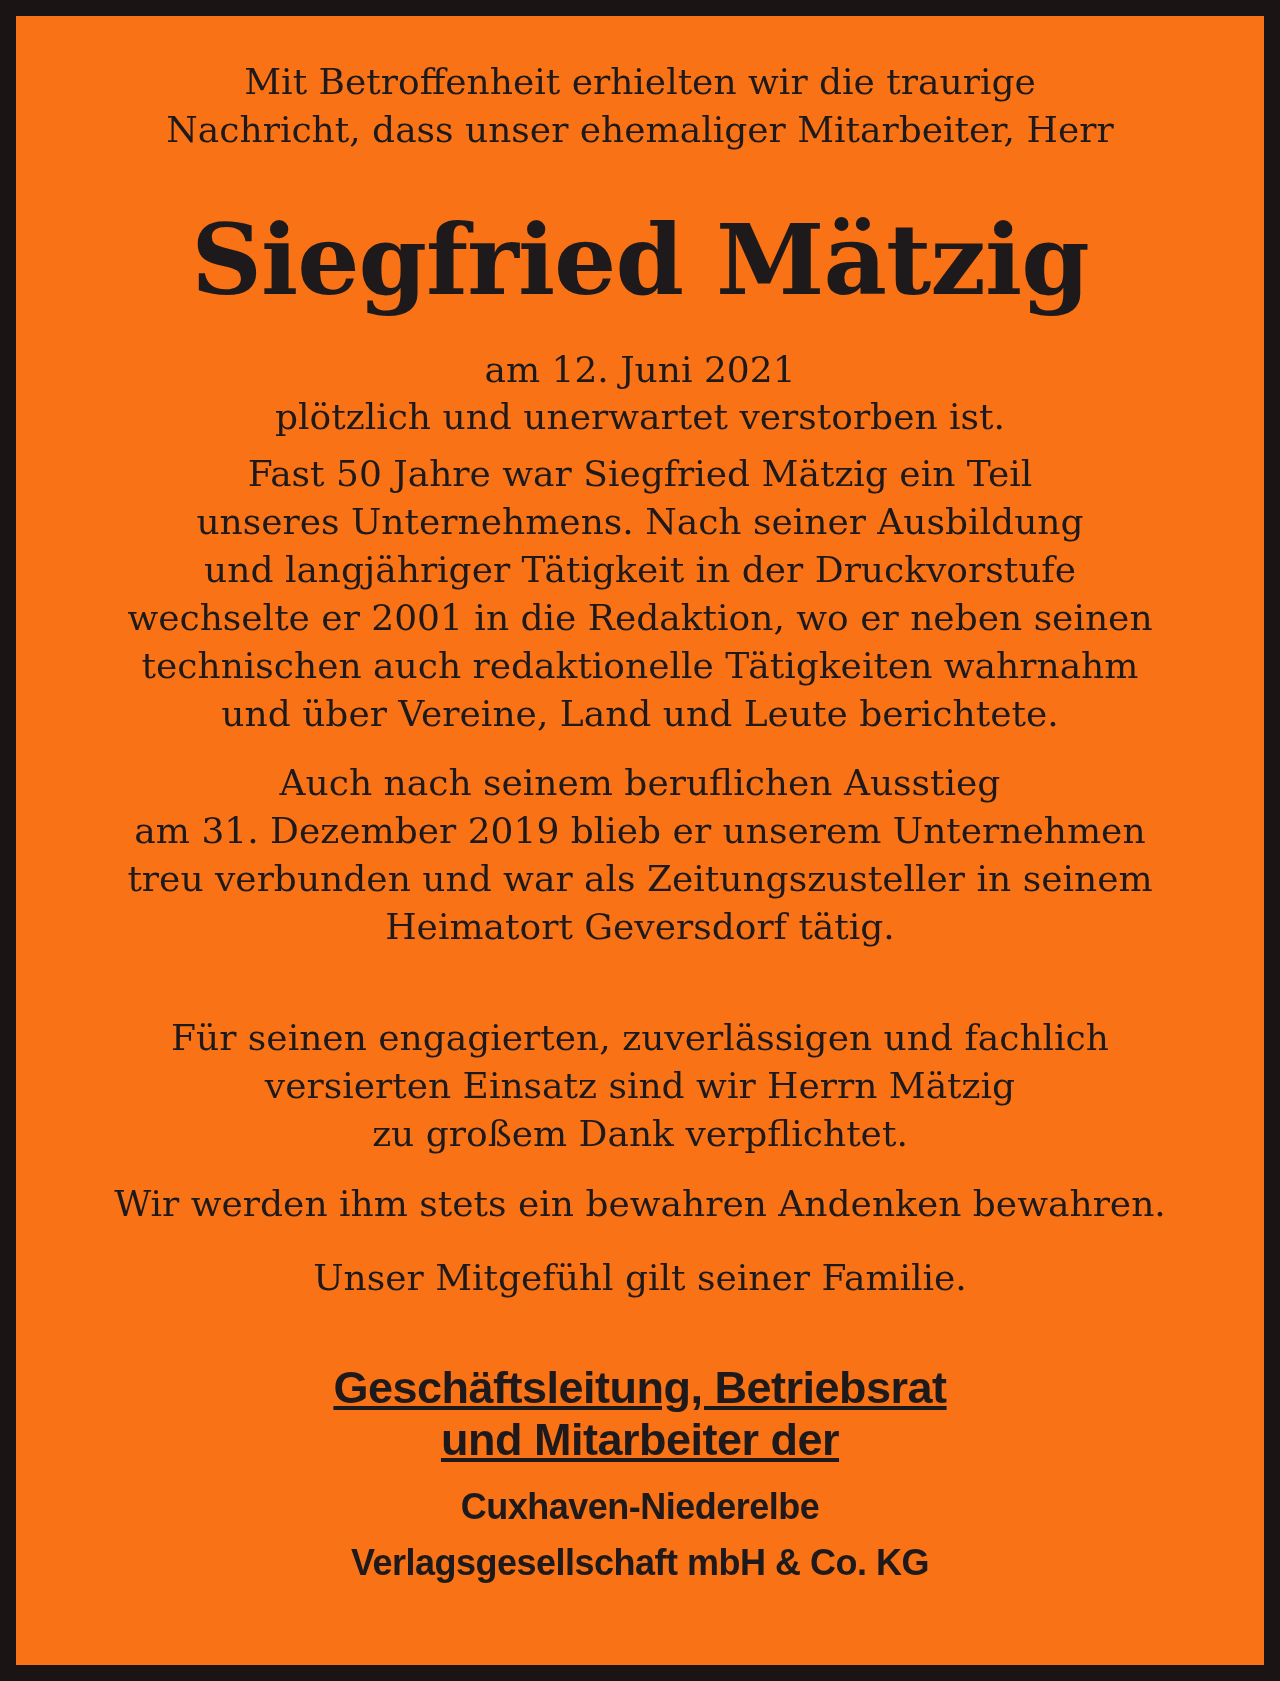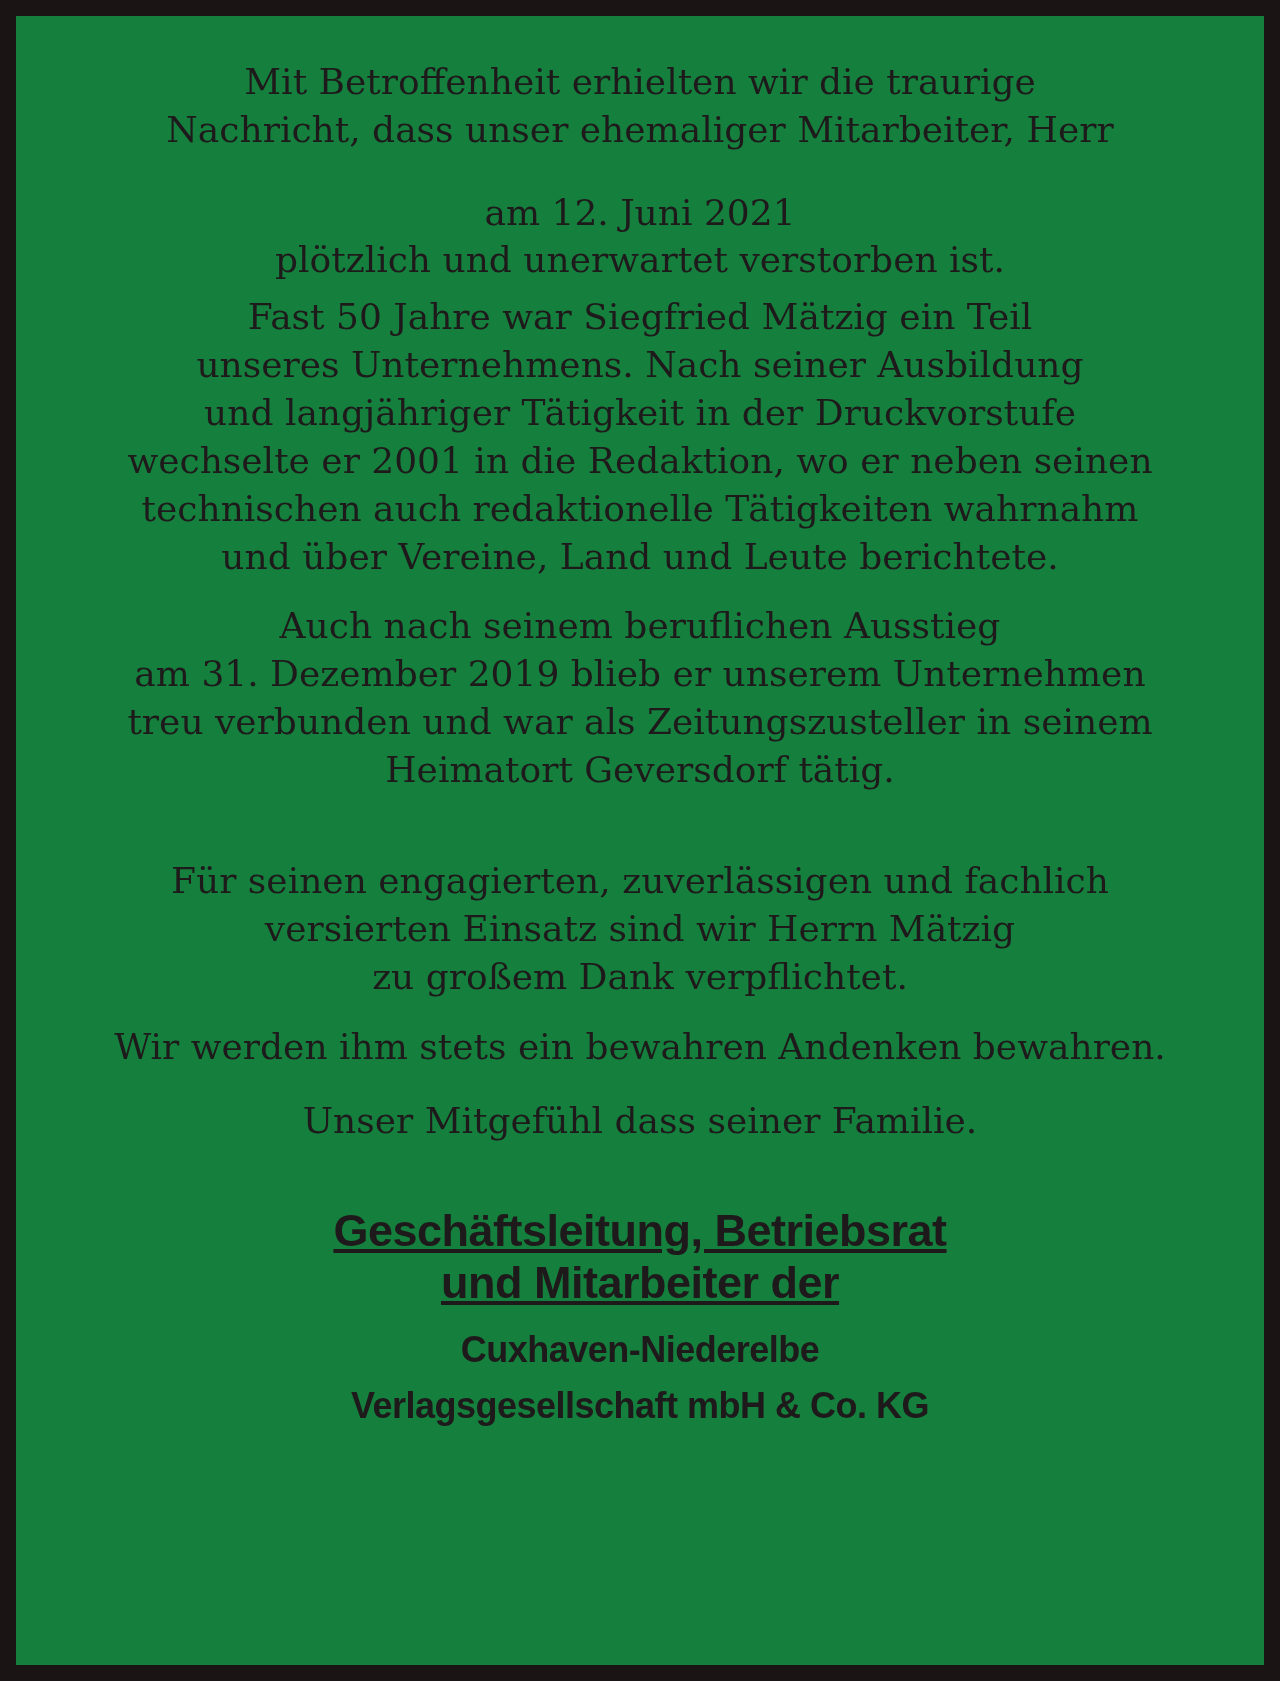--- a/index.html
+++ b/index.html
@@ -13,7 +13,7 @@
     width: 1280px;
     height: 1681px;
     border: 16px solid #1a1415;
-    background: #15803d;
+    background: #f97316;
     margin: 0 auto;
     overflow: hidden;
   }

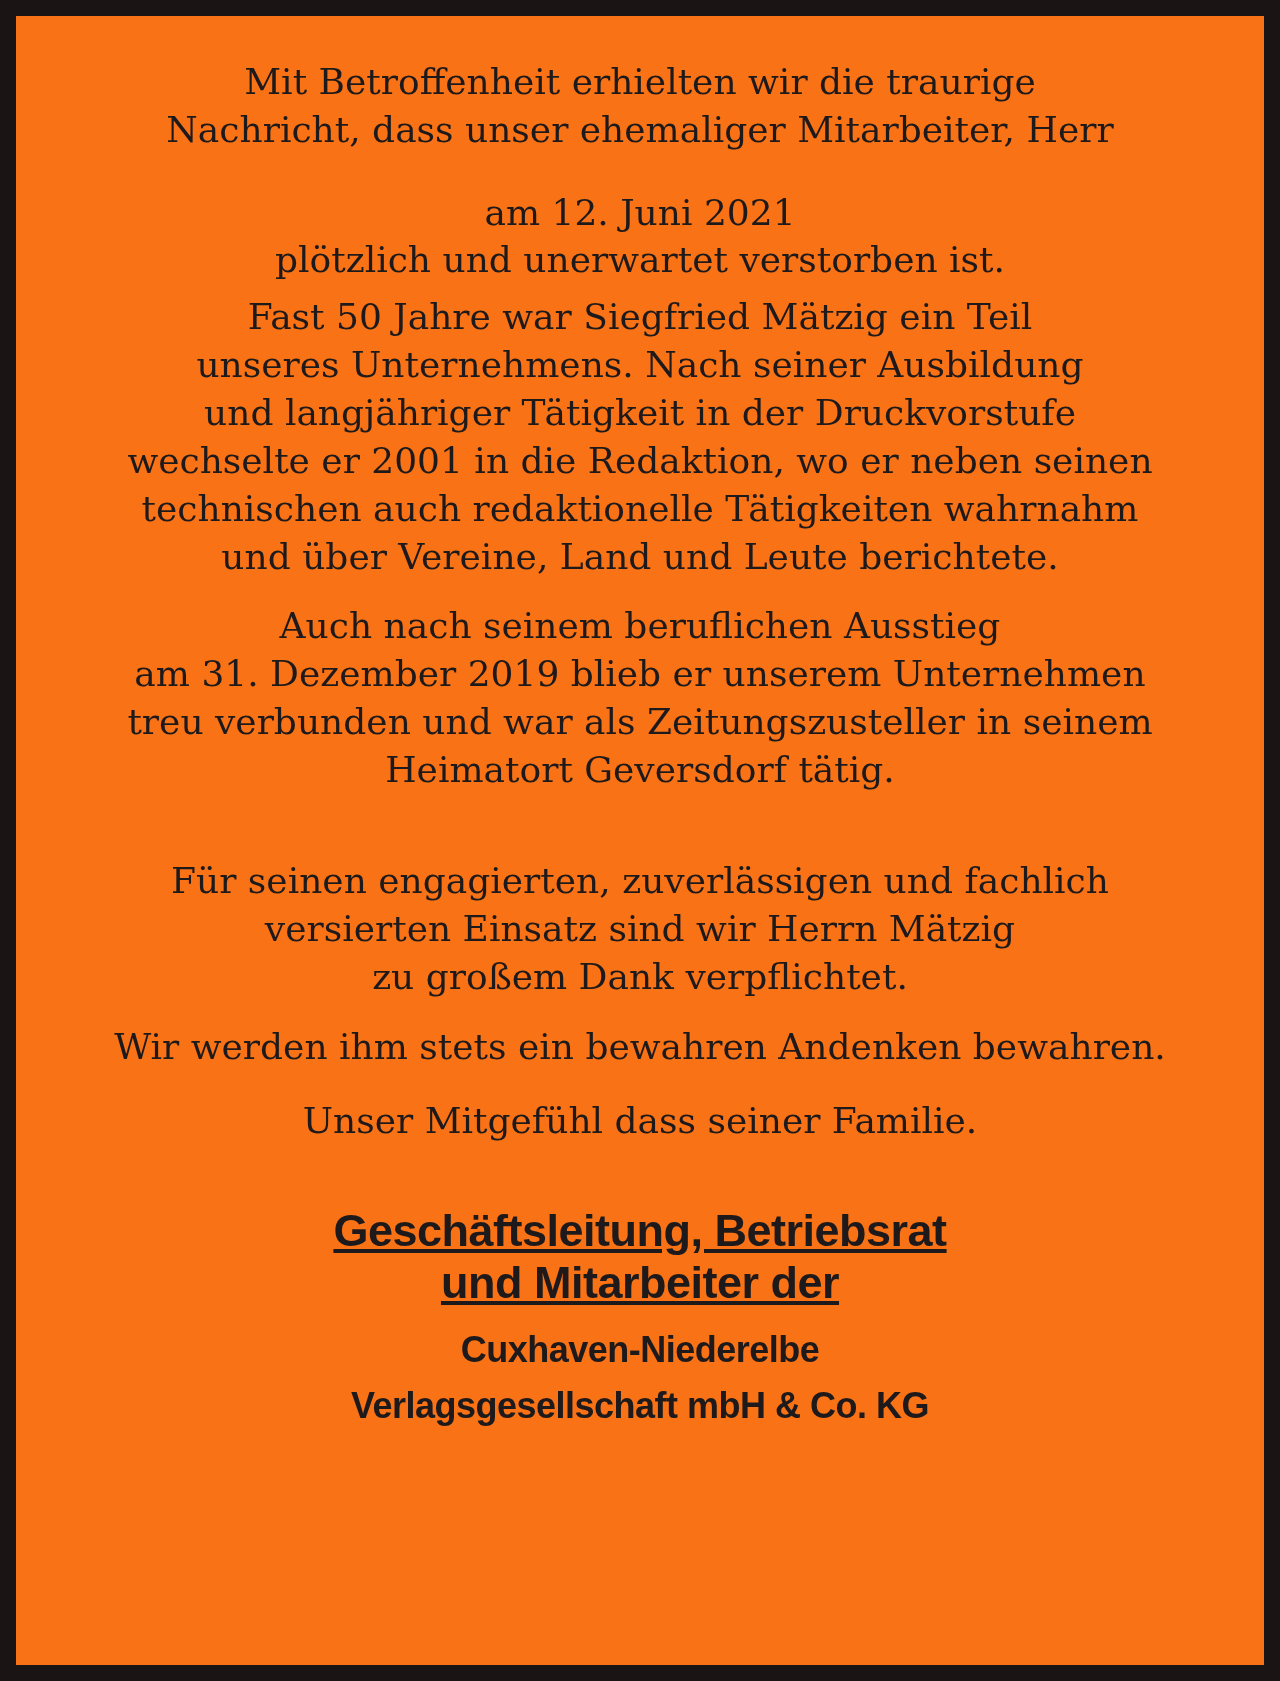--- a/index.html
+++ b/index.html
@@ -76,6 +76,7 @@
 
     <p class="body-text">Mit Betroffenheit erhielten wir die traurige<br>Nachricht, dass unser ehemaliger Mitarbeiter, Herr</p>
 
+    <h1 class="deceased-name">Siegfried Mätzig</h1>
 
     <p class="sub-text">am 12. Juni 2021<br>plötzlich und unerwartet verstorben ist.</p>
 

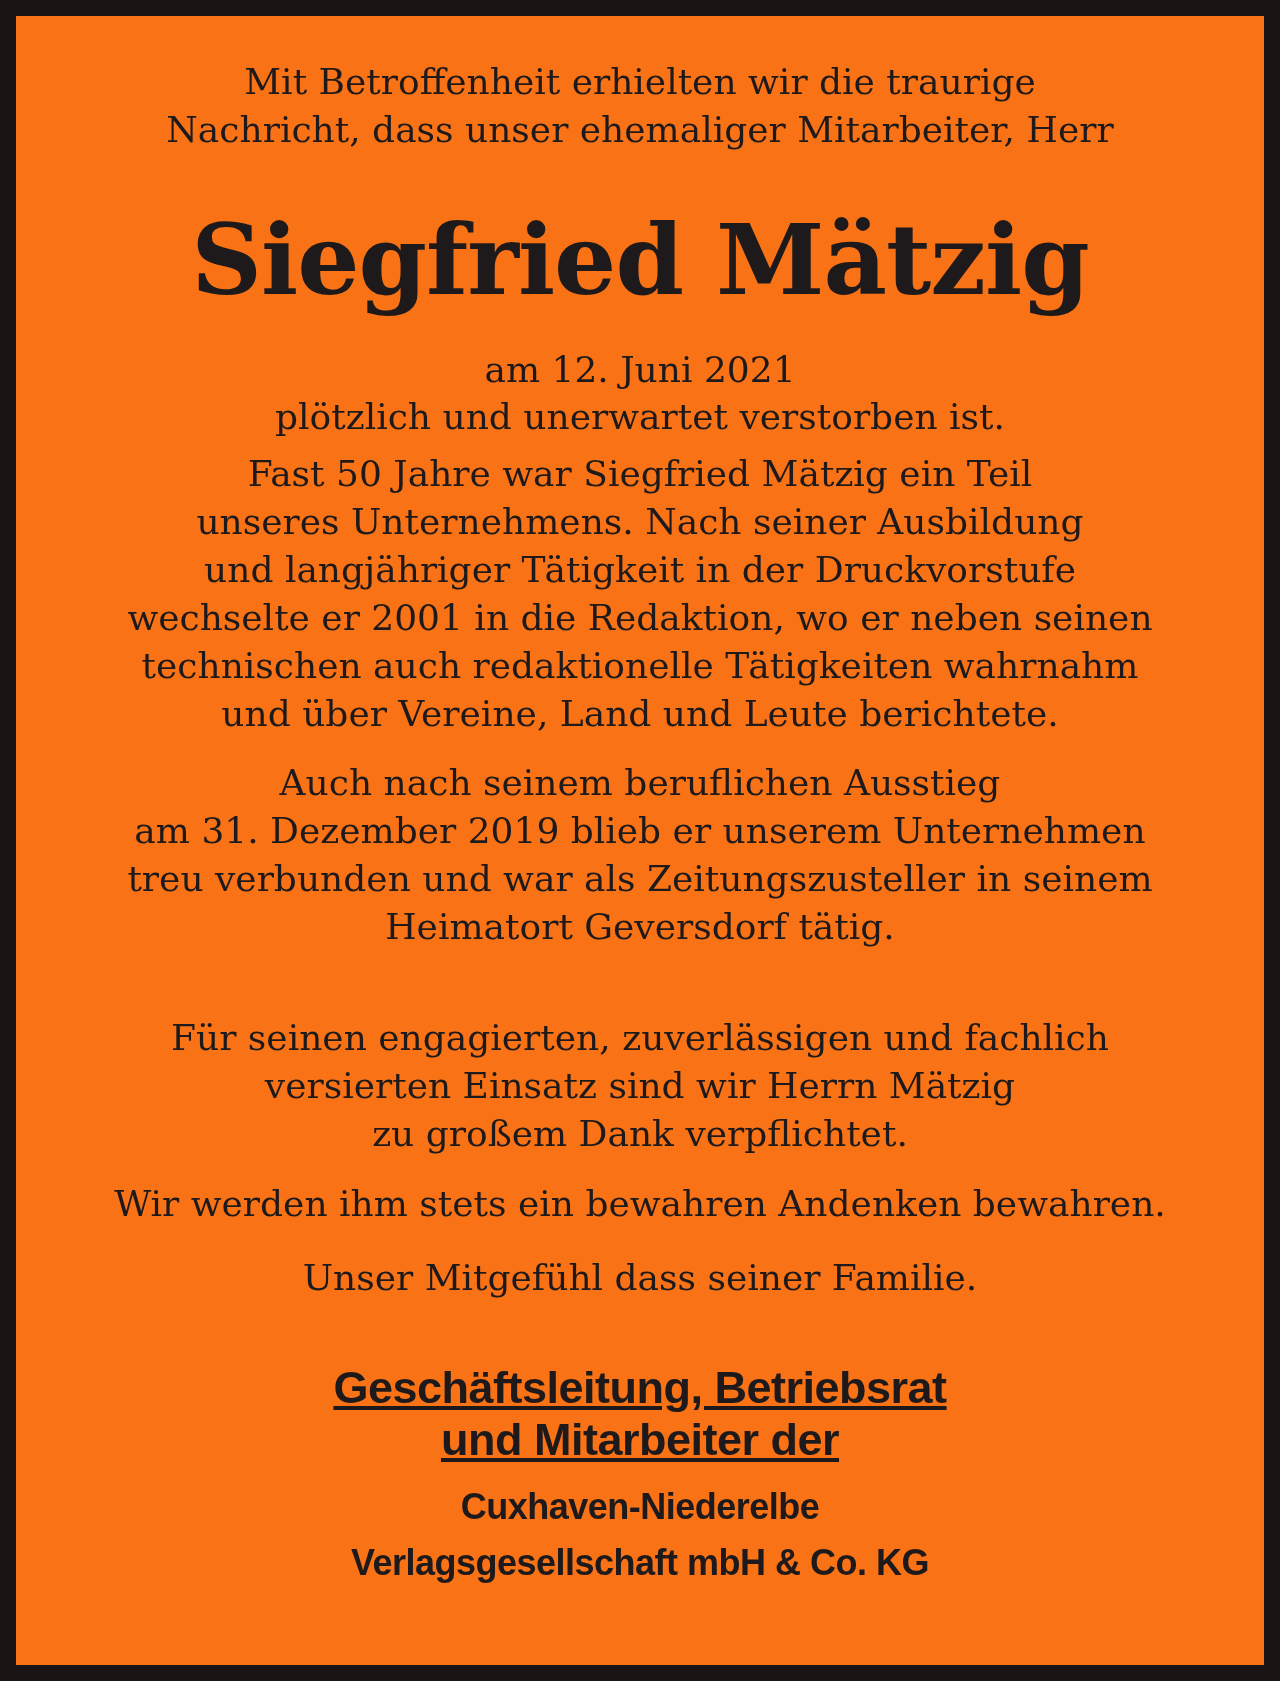--- a/index.html
+++ b/index.html
@@ -88,7 +88,7 @@
 
     <p class="body-text p-remembrance">Wir werden ihm stets ein bewahren Andenken bewahren.</p>
 
-    <p class="body-text p-condolence">Unser Mitgefühl dass seiner Familie.</p>
+    <p class="body-text p-condolence">Unser Mitgefühl gilt seiner Familie.</p>
 
     <p class="sig sig-roles">Geschäftsleitung, Betriebsrat<br>und Mitarbeiter der</p>
 

